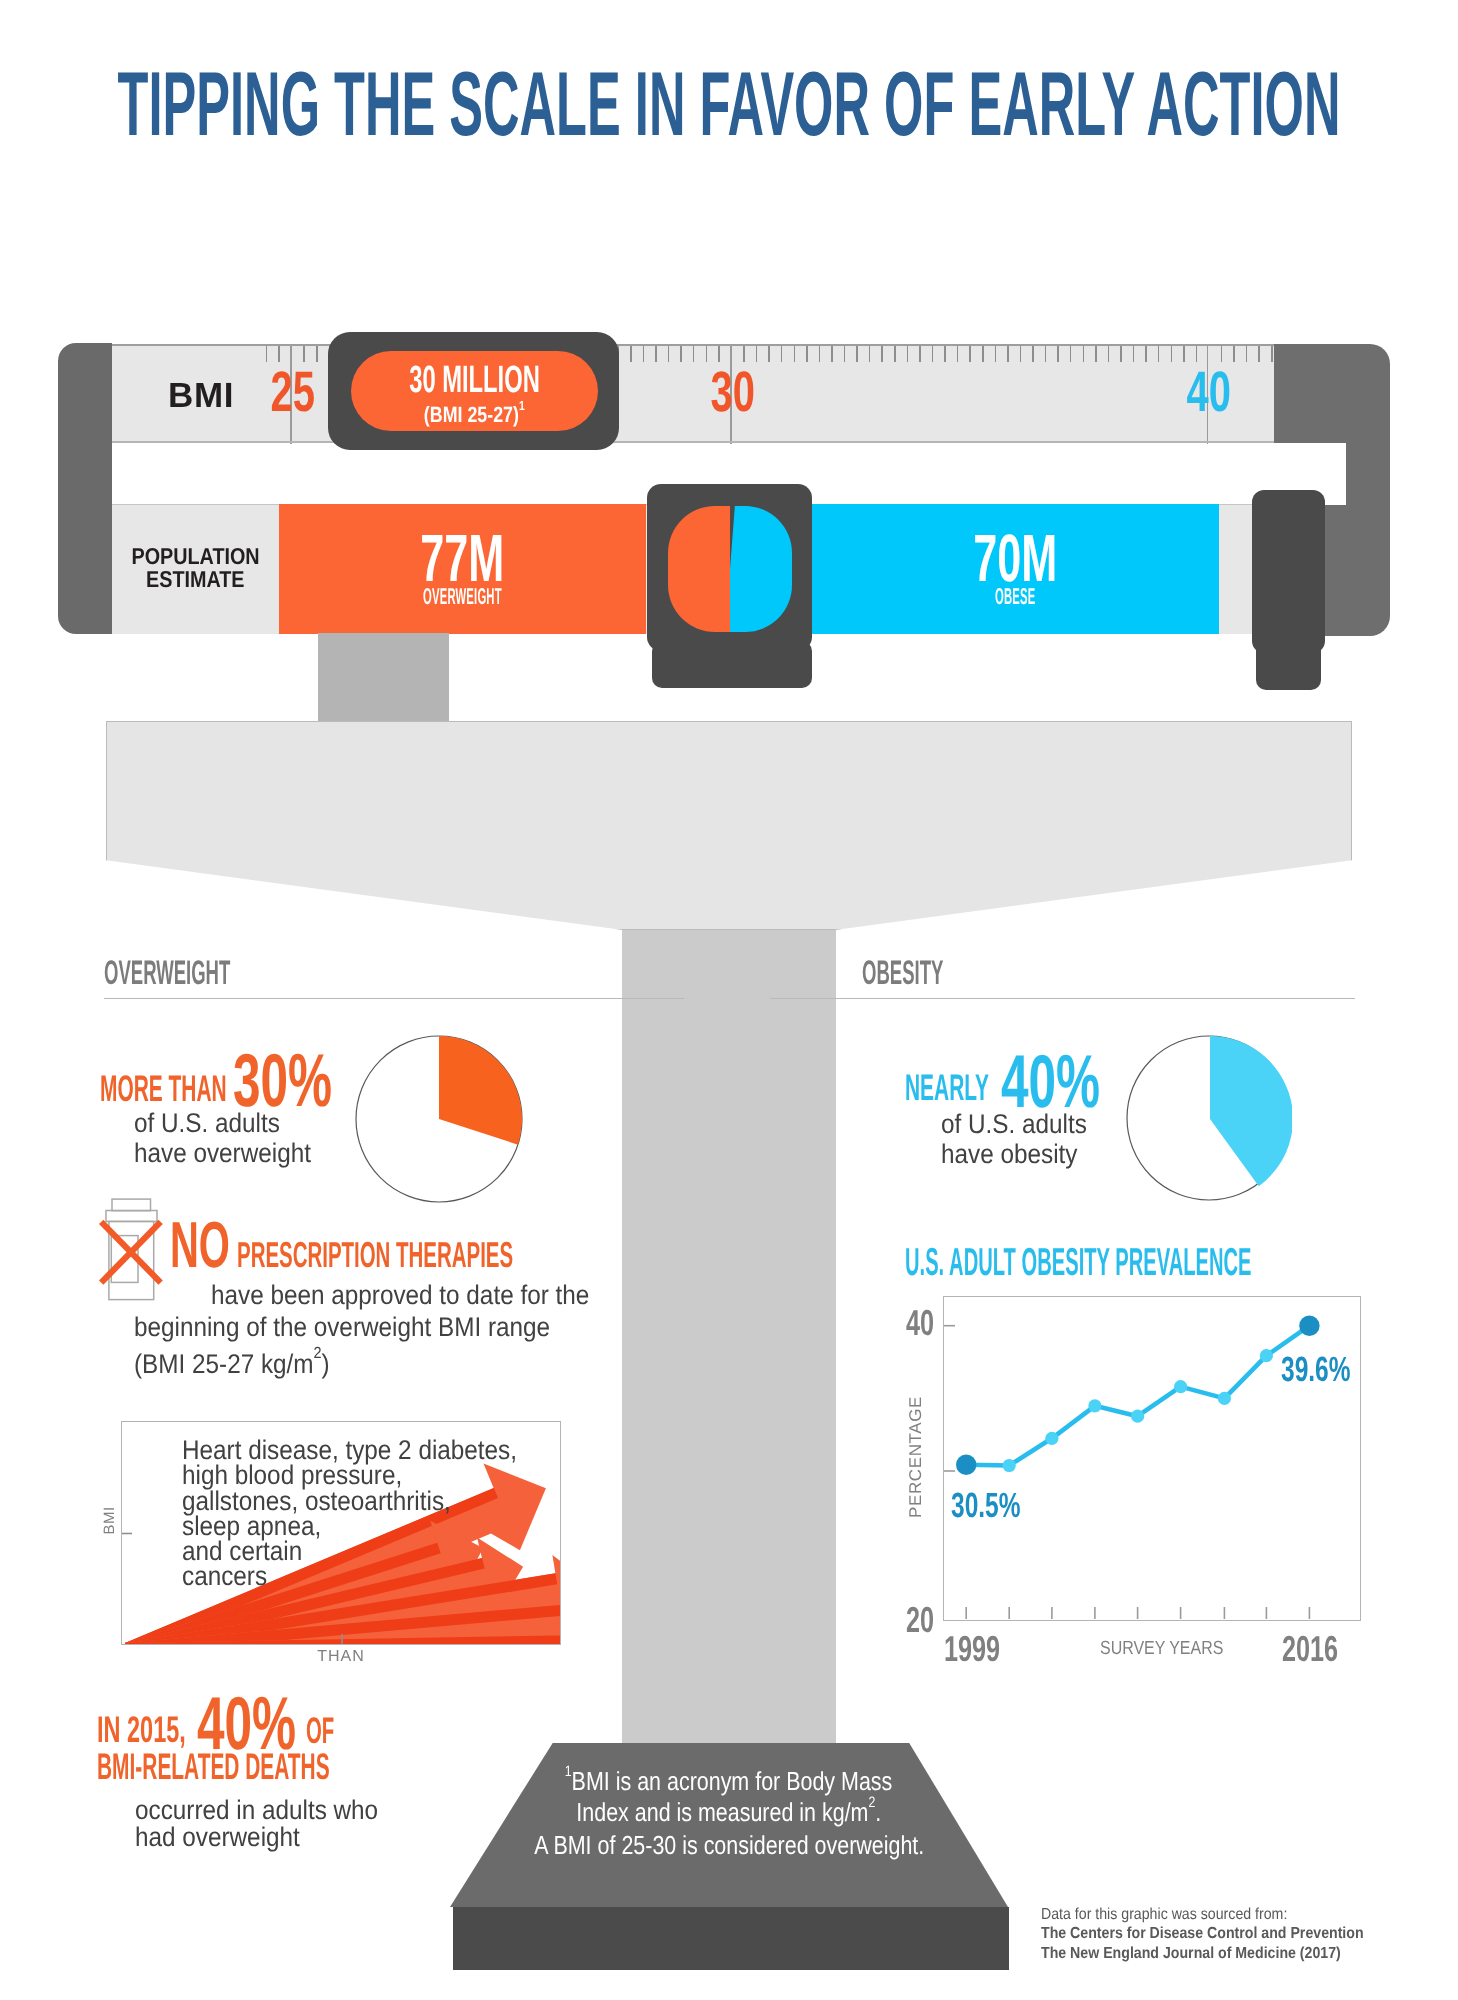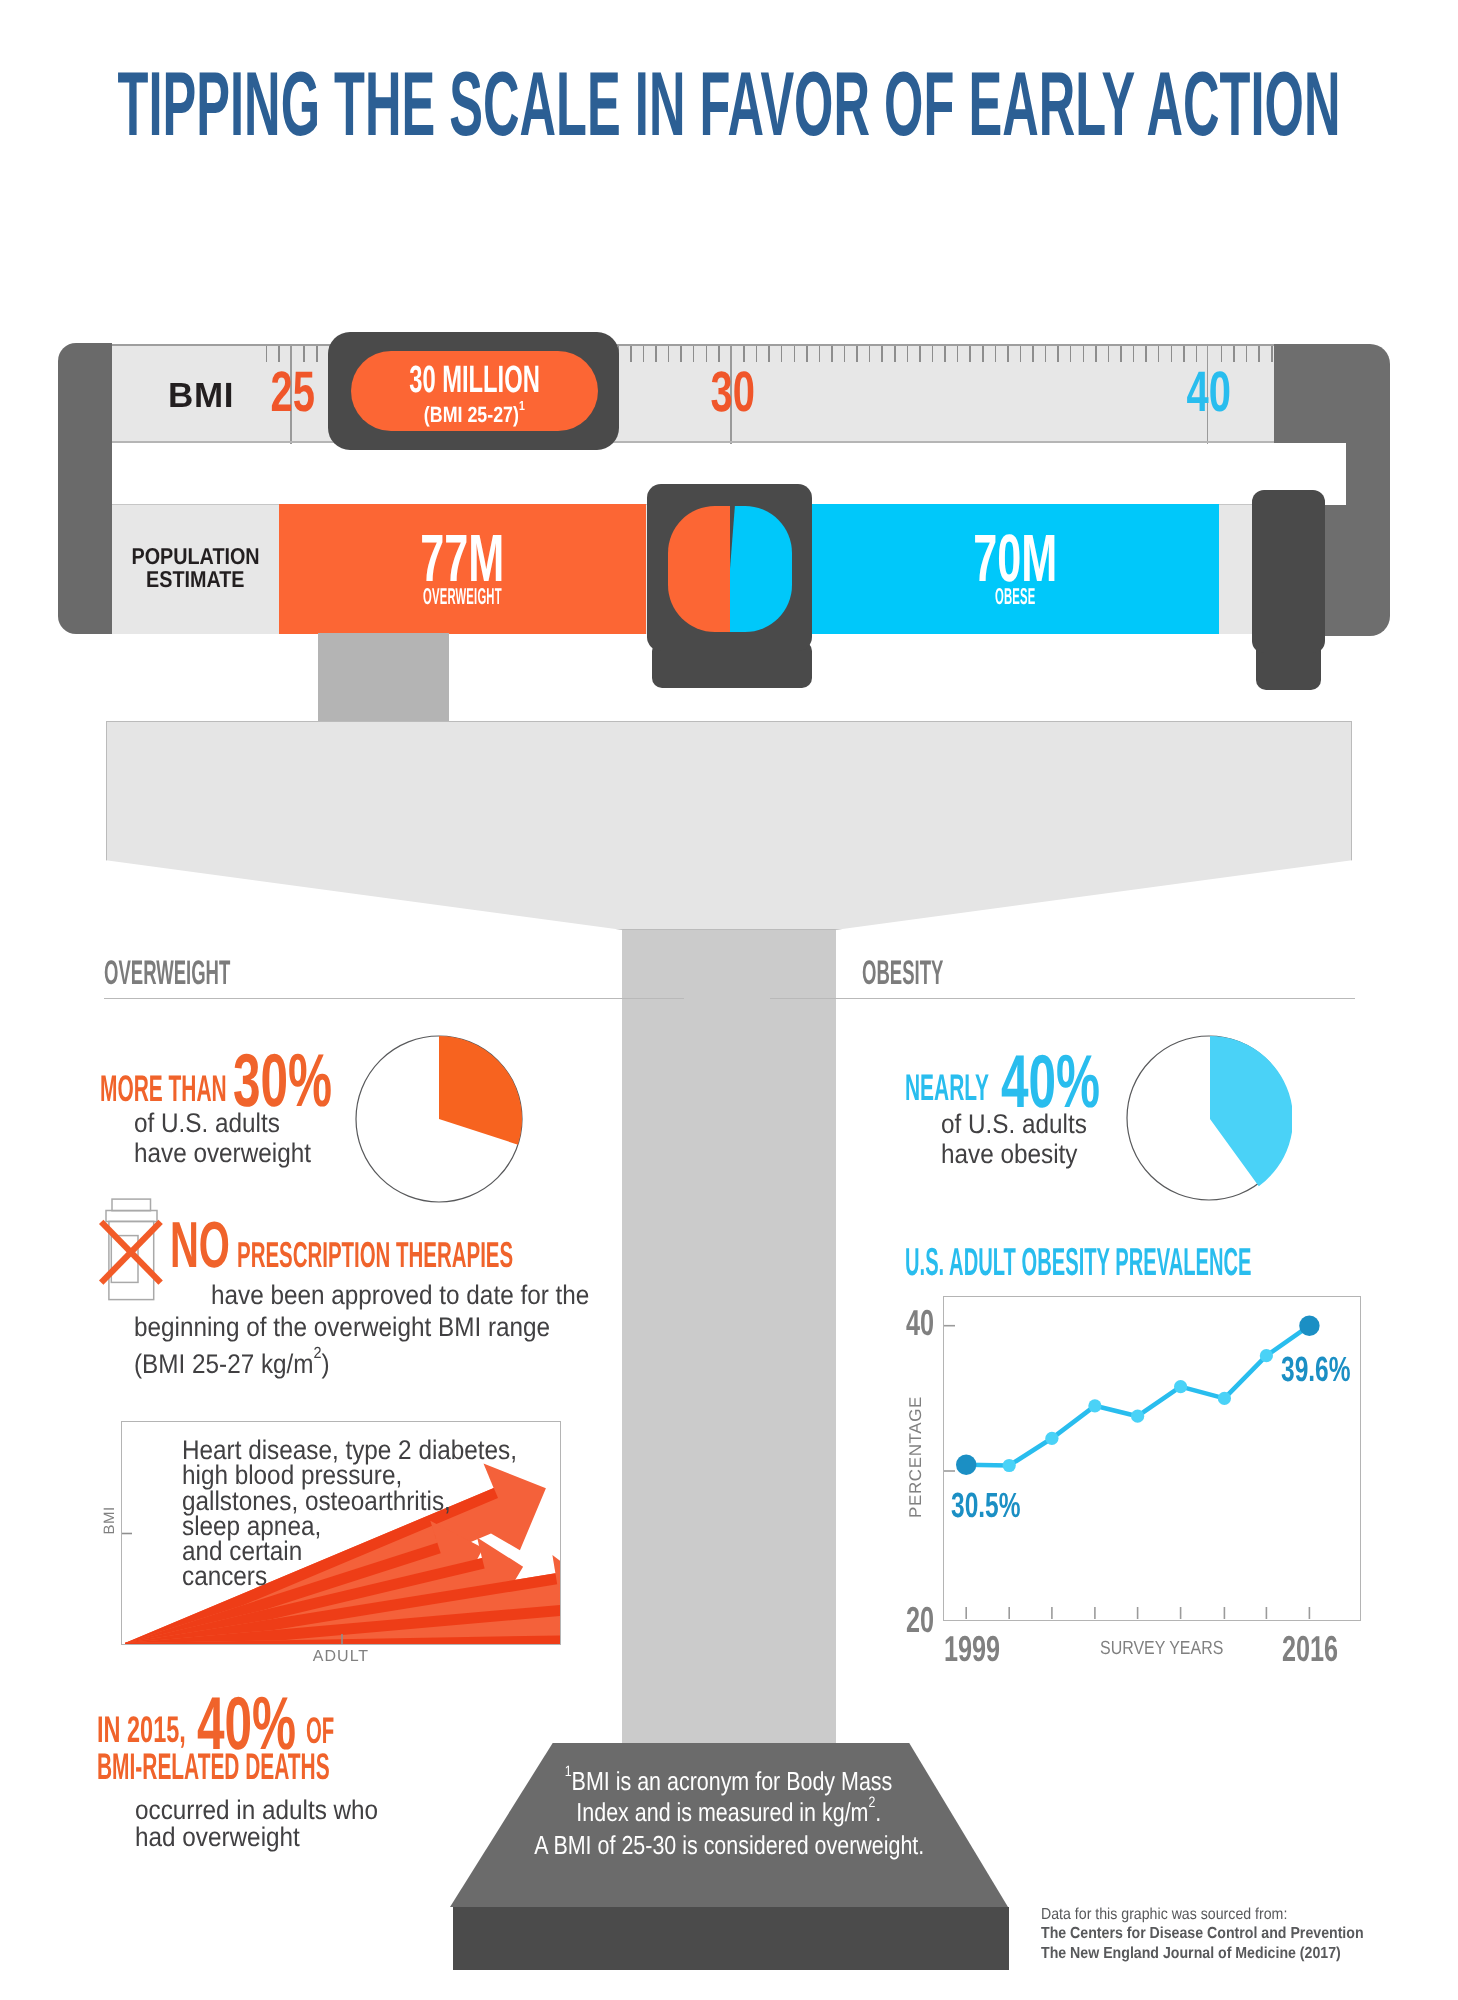--- a/index.html
+++ b/index.html
@@ -373,6 +373,6 @@
     <div><span class="sq">cancers</span></div>
   </div>
 <div class="abs" id="bmiAxisLabel"><span>BMI</span></div>
-<div class="abs" id="riskAxisLabel"><span>ADULT</span></div>
+<div class="abs" id="riskAxisLabel"><span>THAN</span></div>
 
 </body></html>

